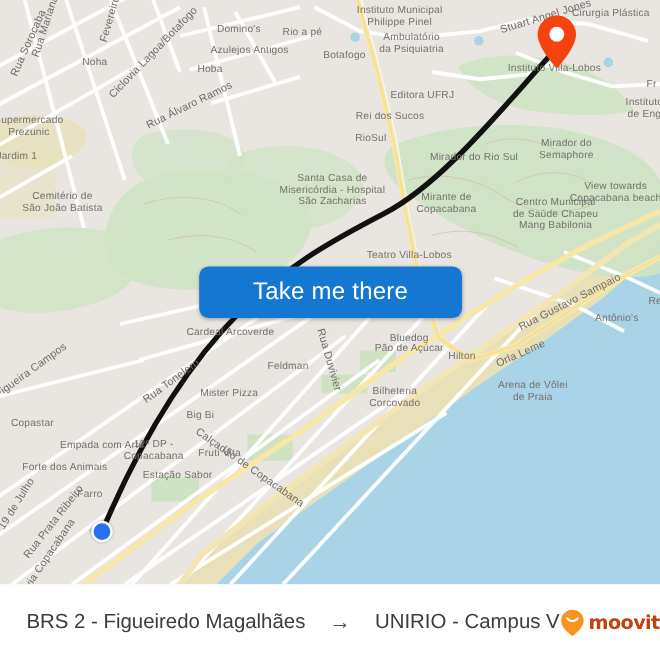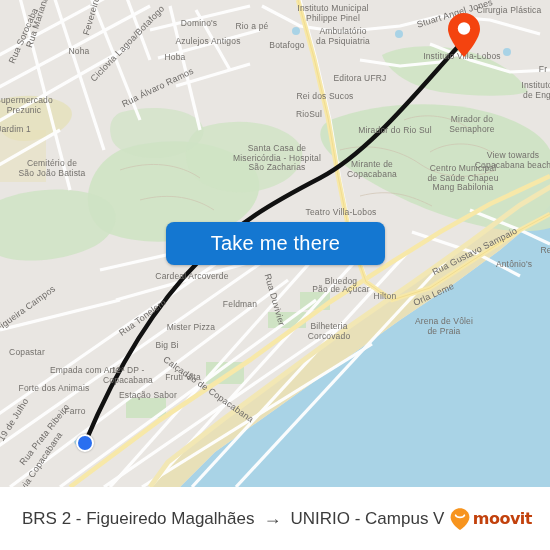--- a/index.html
+++ b/index.html
@@ -244,7 +244,7 @@
         <div class="map-label" style="left: 537px; top: 90px; transform: translate(-50%, -50%) rotate(0deg);">Instituto
 de Eng</div>
         <div class="map-label road" style="left: 158px; top: 88px; transform: translate(-50%, -50%) rotate(-26deg);">Rua Álvaro Ramos</div>
-        <div class="map-label" style="left: 336px; top: 79px; transform: translate(-50%, -50%) rotate(0deg); padding-left: 48px;">Editora UFRJ</div>
+        <div class="map-label" style="left: 328px; top: 79px; transform: translate(-50%, -50%) rotate(0deg); padding-left: 48px;">Editora UFRJ</div>
         <div class="map-label" style="left: 325px; top: 97px; transform: translate(-50%, -50%) rotate(0deg);">Rei dos Sucos</div>
         <div class="map-label" style="left: 309px; top: 115px; transform: translate(-50%, -50%) rotate(0deg);">RioSul</div>
         <div class="map-label" style="left: 24px; top: 105px; transform: translate(-50%, -50%) rotate(0deg);">Supermercado

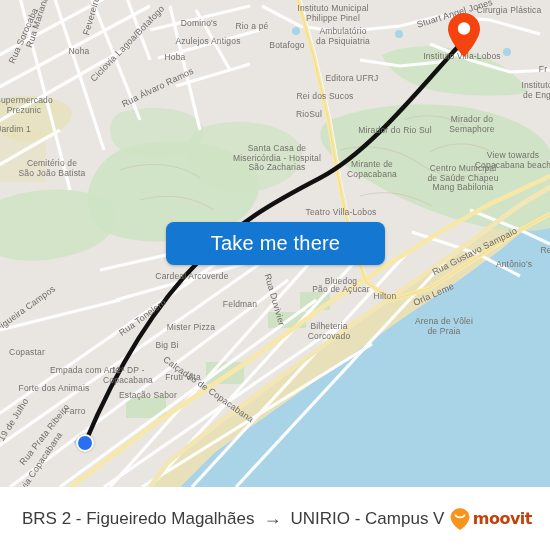--- a/index.html
+++ b/index.html
@@ -100,8 +100,8 @@
     padding: 0 12px 0 22px;
   }
   #trip-title {
-    display: flex; align-items: center;
-    gap: 8px;
+    display: flex; align-items: flex-start;
+    gap: 19px;
     color: #3c3c3c;
     font-size: 17px;
     white-space: nowrap;

